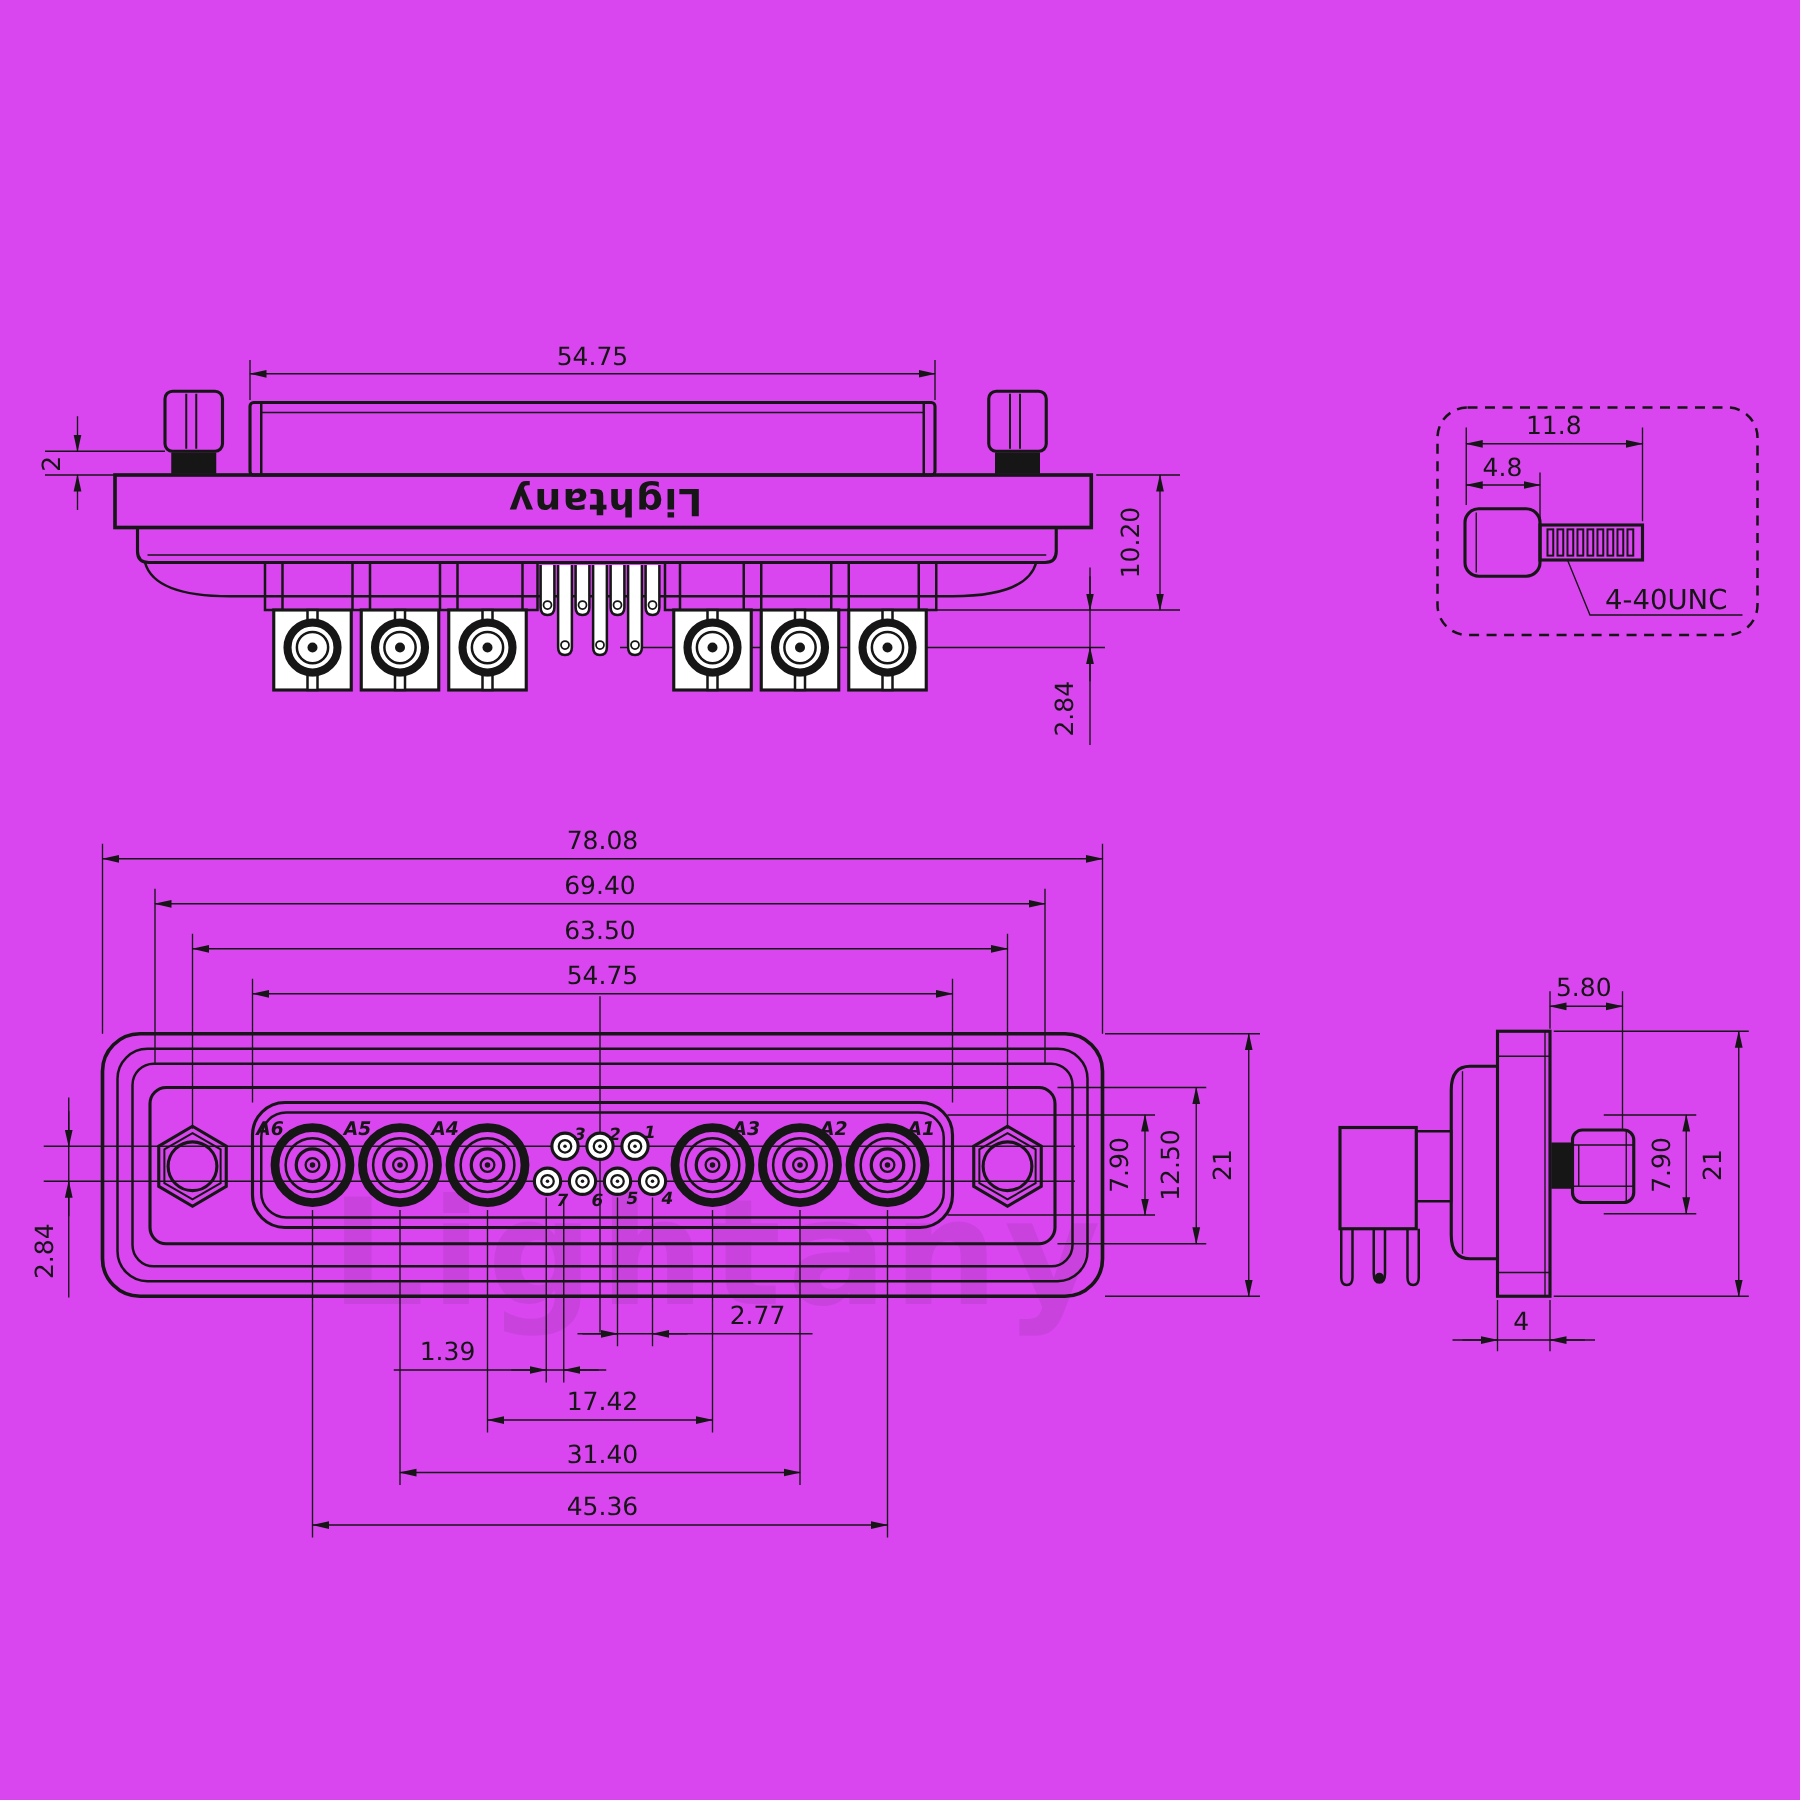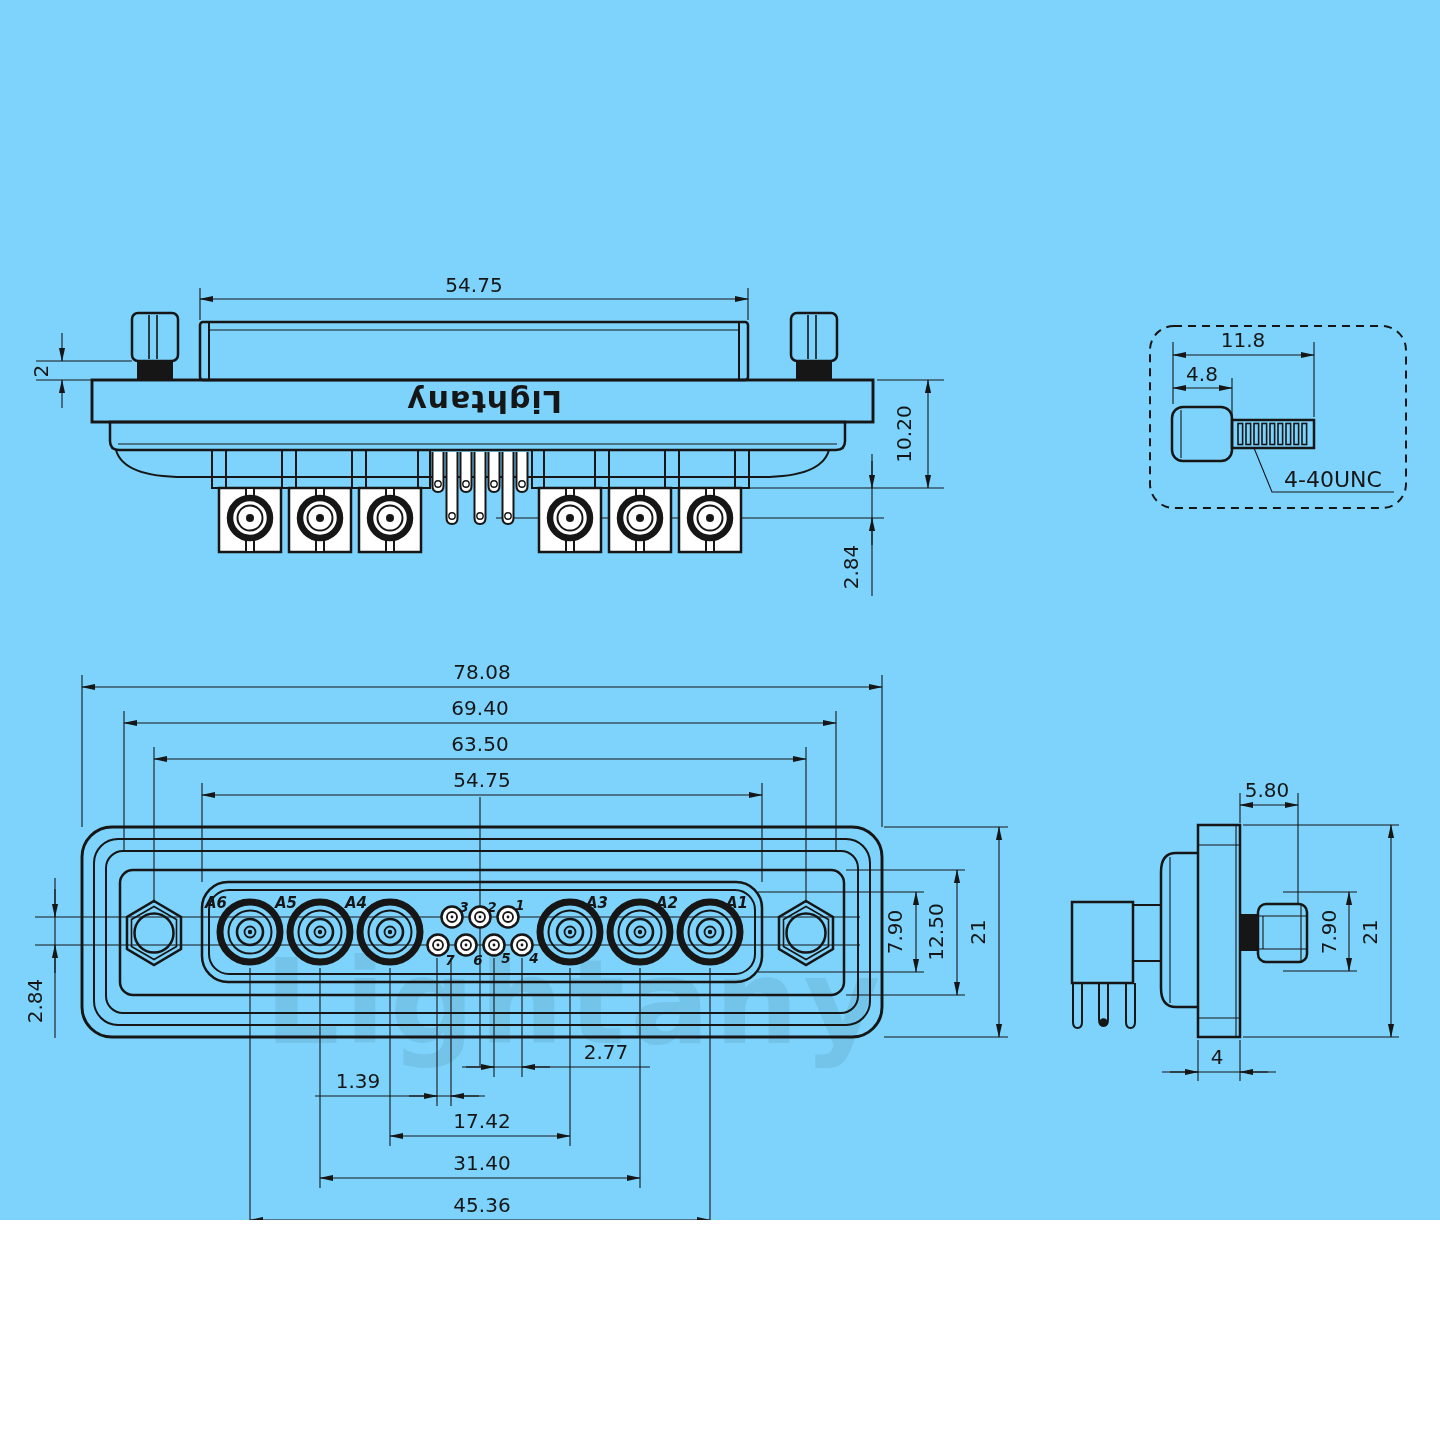--- a/index.html
+++ b/index.html
@@ -3,7 +3,7 @@
 <meta charset="utf-8">
 <style>
   html,body{margin:0;padding:0;background:#ffffff;}
-  .canvas{width:1440px;height:1220px;position:relative;background:#7dd3fc;overflow:hidden;}
+  .canvas{width:1440px;height:1440px;position:relative;background:#d946ef;overflow:hidden;}
   svg{display:block;}
   .s1{fill:none;stroke:#161616;stroke-width:1.1;}
   .s15{fill:none;stroke:#161616;stroke-width:1.6;}

